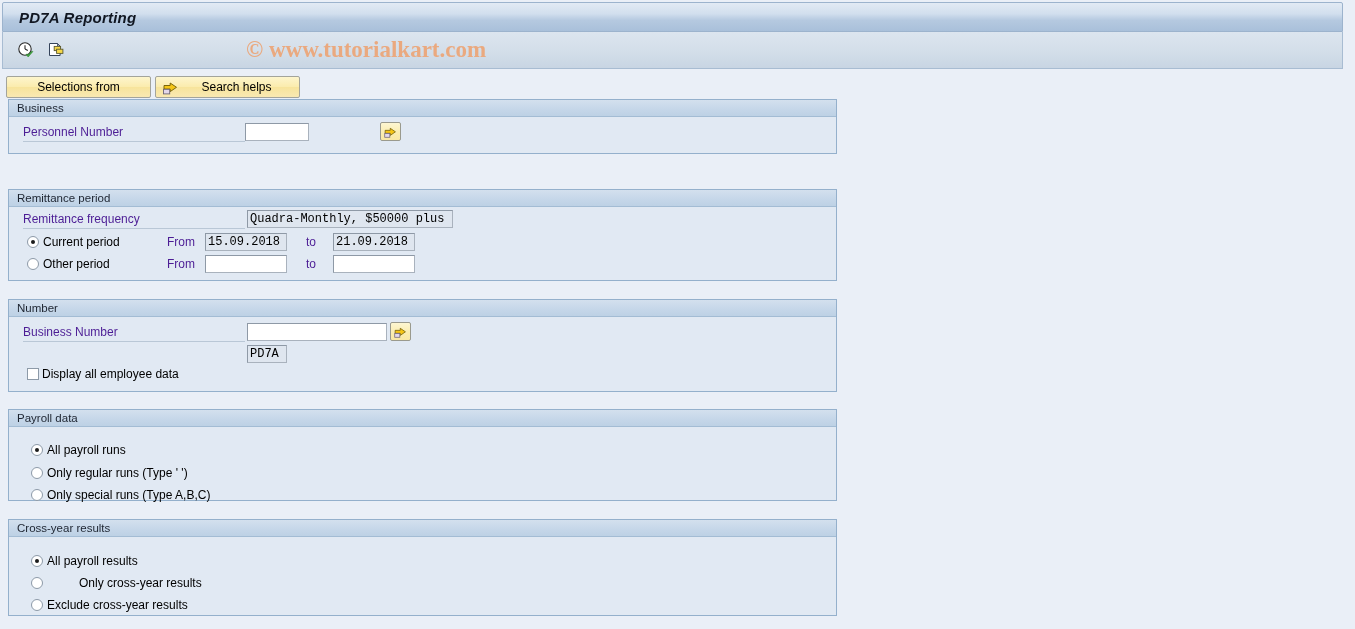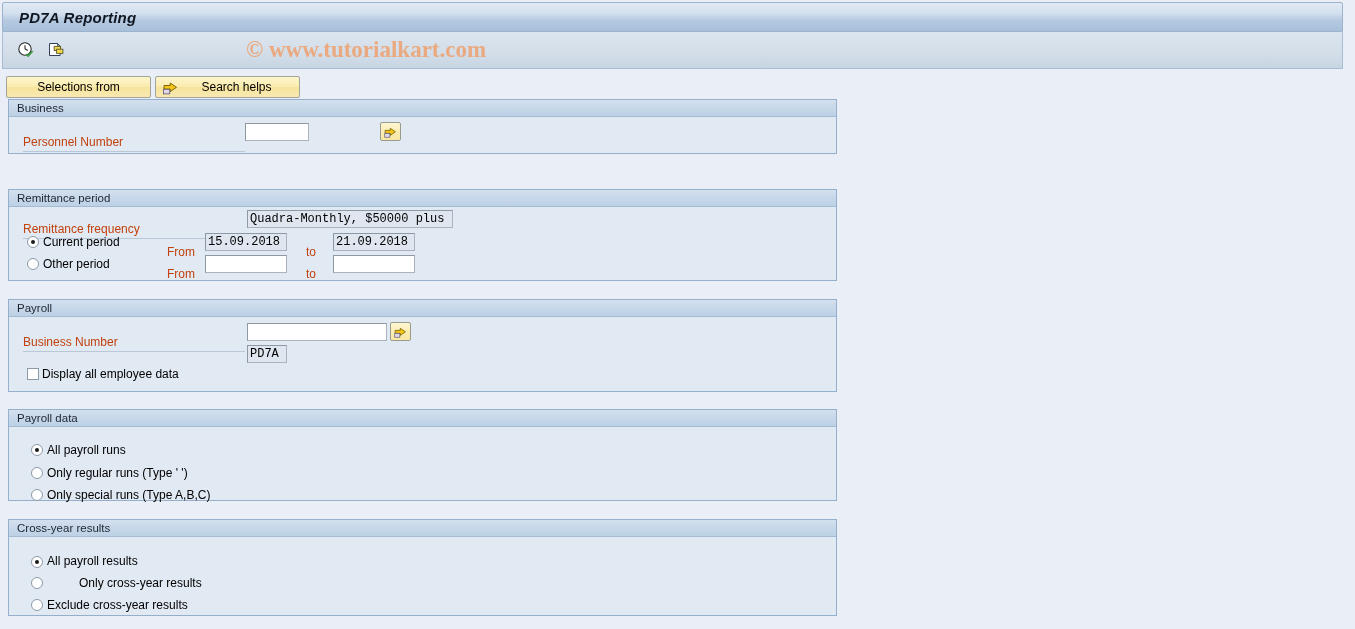--- a/index.html
+++ b/index.html
@@ -144,12 +144,11 @@
   .lbl {
     position: absolute;
     font-size: 12px;
-    color: #c2410c;
+    color: #4c1d95;
     white-space: nowrap;
     border-bottom: 1px solid #b9c7d6;
     line-height: 15px;
     height: 16px;
-    margin-top: 10px;
   }
   .lbl.noline { border-bottom: none; text-align: center; }
 

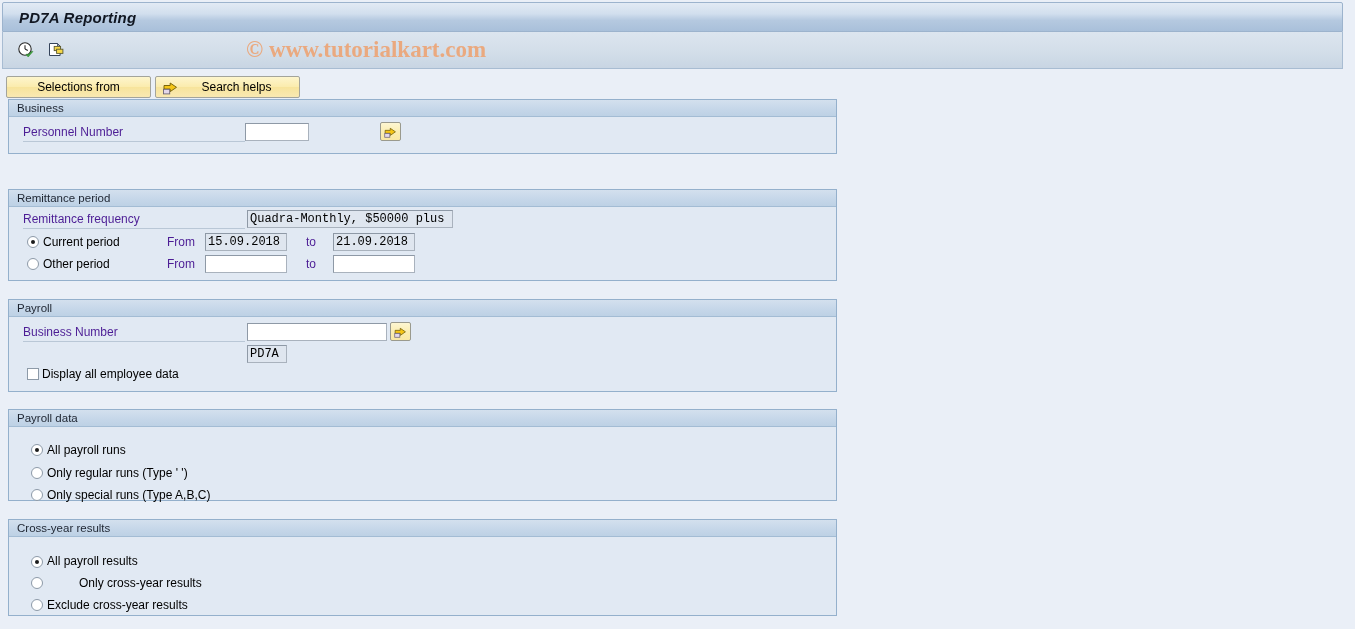--- a/index.html
+++ b/index.html
@@ -314,7 +314,7 @@
 
   <div class="group" style="top:299px; height:93px;">
     <div class="group-header">
-      <span>Payroll</span>
+      <span>Number</span>
     </div>
     <div class="group-body" style="height:74px;">
       <div class="lbl" style="left:14px; top:8px; width:222px;">Business Number</div>

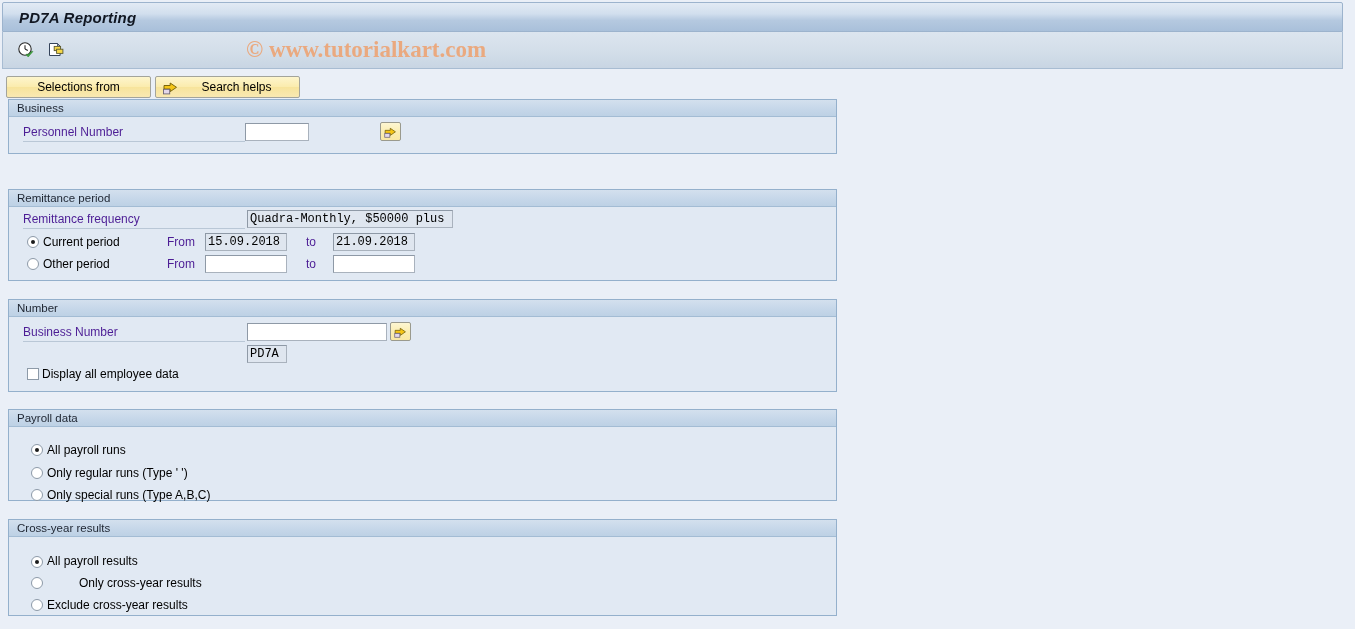--- a/index.html
+++ b/index.html
@@ -360,7 +360,7 @@
       <span>Cross-year results</span>
     </div>
     <div class="group-body" style="height:78px;">
-      <div class="opt" style="left:22px; top:17px;align-items:flex-end;">
+      <div class="opt" style="left:22px; top:17px;">
         <span class="radio on"></span>
         <span class="opt-label">All payroll results</span>
       </div>

